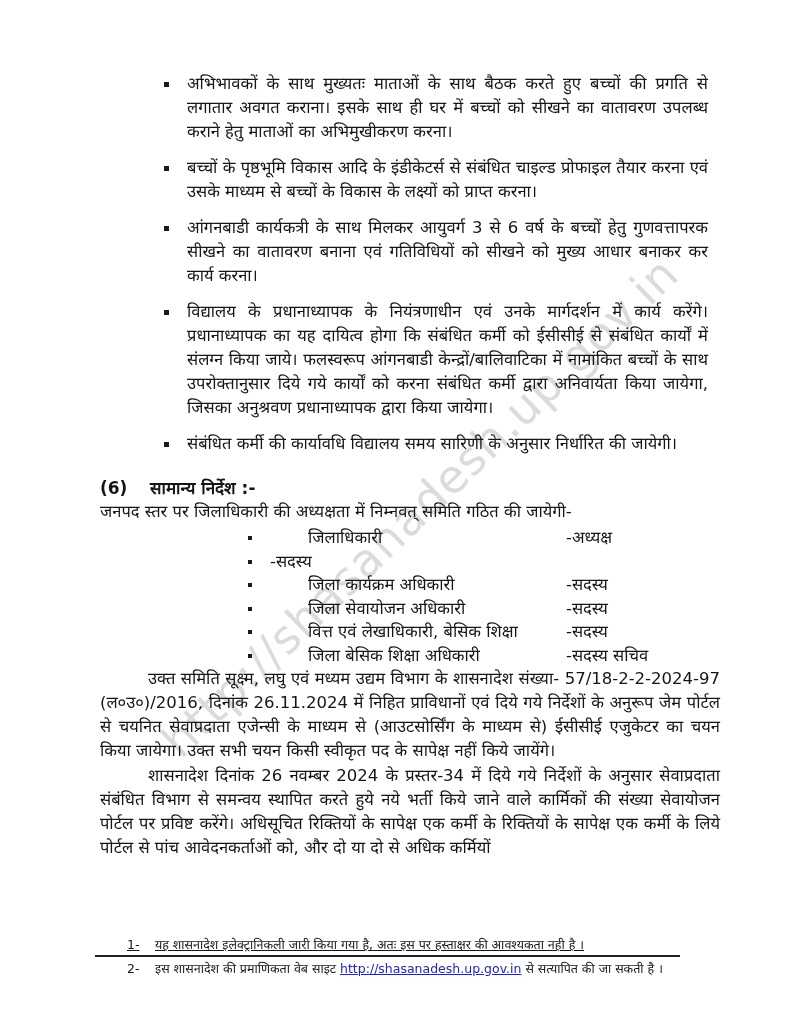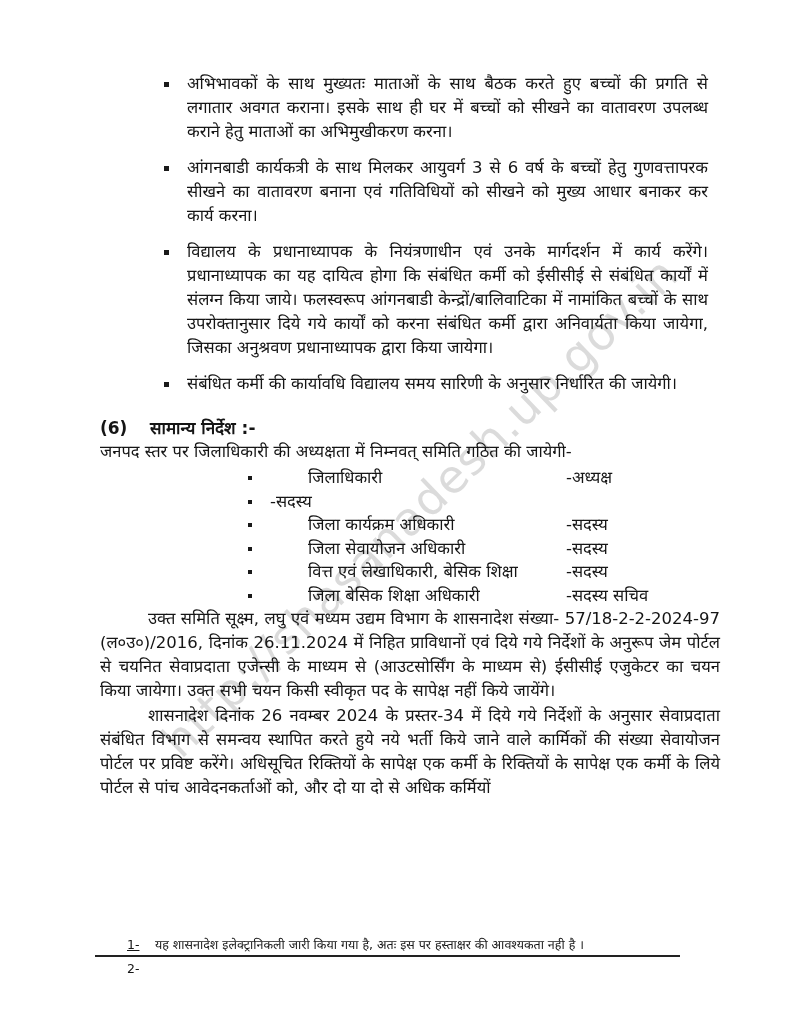--- a/index.html
+++ b/index.html
@@ -109,6 +109,10 @@
       </li>
       <li>
         <span class="sq"></span>
+        <span class="btext">बच्चों के पृष्ठभूमि विकास आदि के इंडीकेटर्स से संबंधित चाइल्ड प्रोफाइल तैयार करना एवं उसके माध्यम से बच्चों के विकास के लक्ष्यों को प्राप्त करना।</span>
+      </li>
+      <li>
+        <span class="sq"></span>
         <span class="btext">आंगनबाडी कार्यकत्री के साथ मिलकर आयुवर्ग 3 से 6 वर्ष के बच्चों हेतु गुणवत्तापरक सीखने का वातावरण बनाना एवं गतिविधियों को सीखने को मुख्य आधार बनाकर कर कार्य करना।</span>
       </li>
       <li>

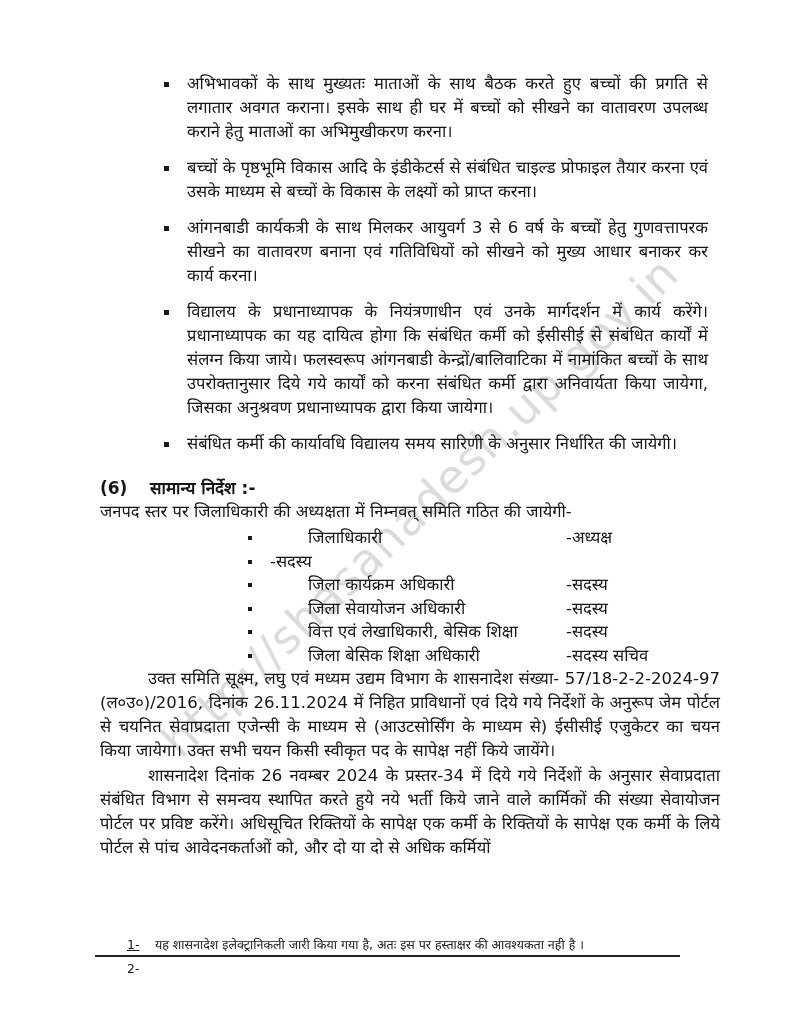--- a/index.html
+++ b/index.html
@@ -85,7 +85,7 @@
   }
   .fn-num { flex:0 0 28px; padding-left:32px; box-sizing:content-box; }
   .fn-1 .fn-num { text-decoration:underline; }
-  .fn-1 .fn-text { }
+  .fn-1 .fn-text { text-decoration:underline; }
   .fn-2 { margin-top:3px; }
   .fn-link {
     color:#2323c8;

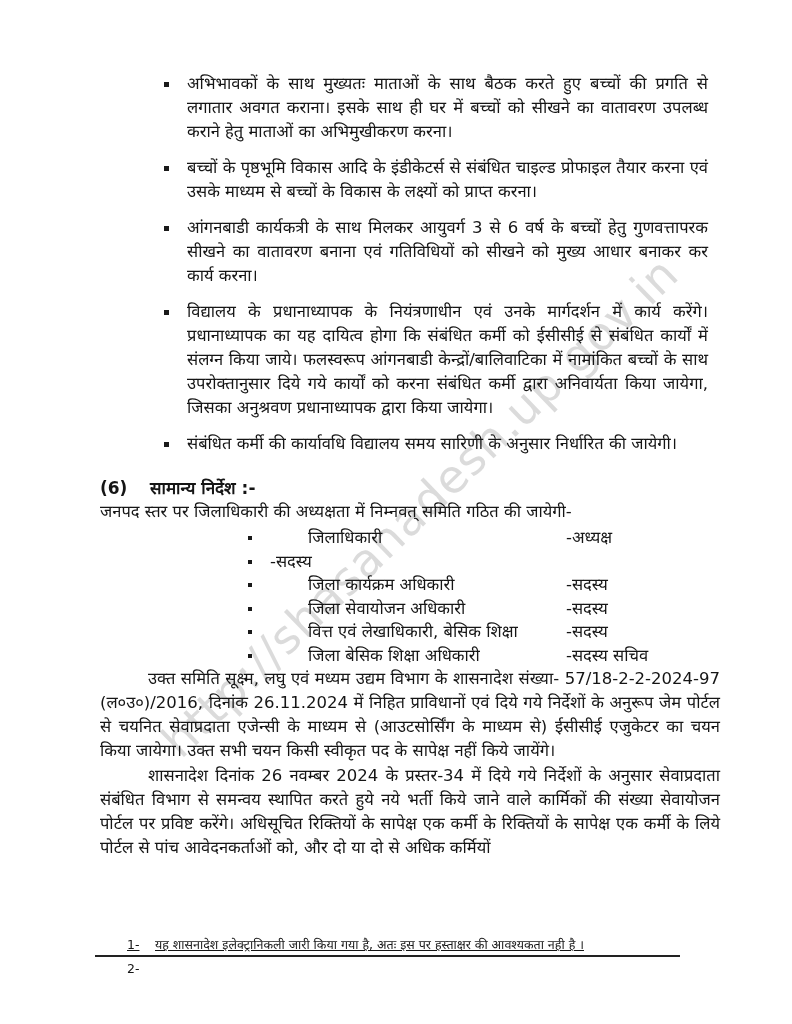--- a/index.html
+++ b/index.html
@@ -176,6 +176,7 @@
     </div>
     <div class="fn-row fn-2">
       <span class="fn-num">2-</span>
+      <span class="fn-text"><span>इस शासनादेश की प्रमाणिकता वेब साइट </span><a class="fn-link">http://shasanadesh.up.gov.in</a><span> से सत्यापित की जा सकती है ।</span></span>
     </div>
   </div>
 

